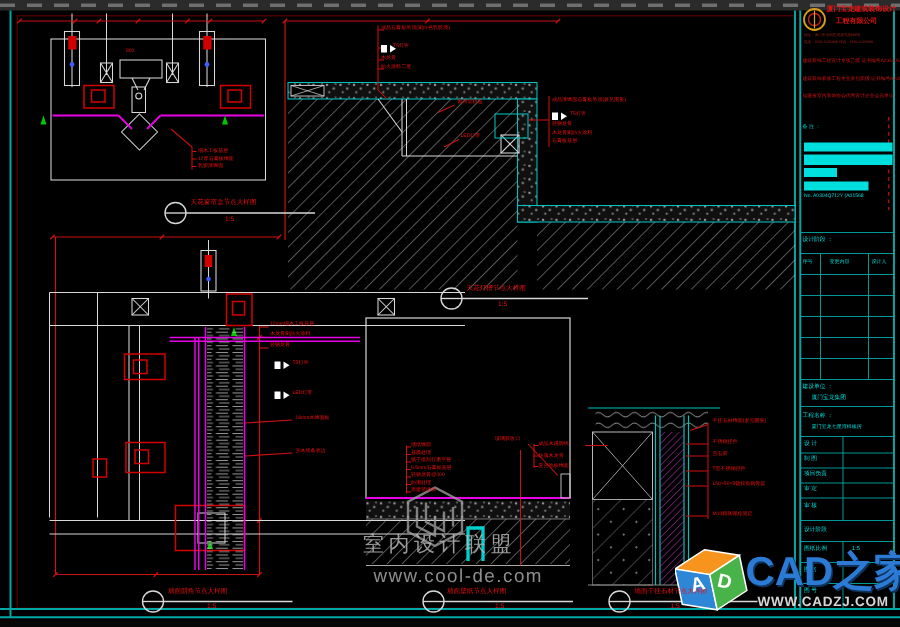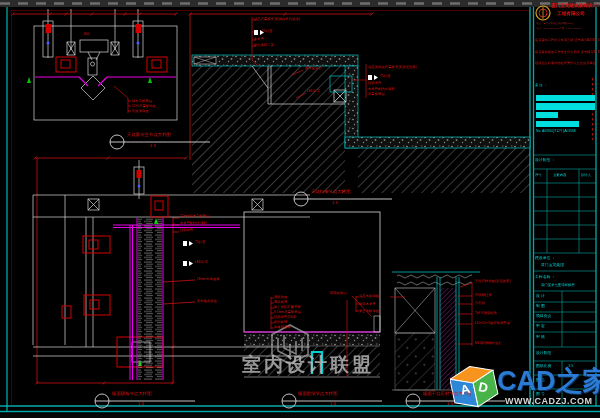--- a/index.html
+++ b/index.html
@@ -14,7 +14,7 @@
   .addr{color:#99221a;font-size:8px;transform:scale(.30);}
   .cert{color:#cf1212;font-size:8px;transform:scale(.40);}
   .bar{position:absolute;background:#00dede;z-index:2;}
-  .wm-name{font-size:19px;font-weight:bold;letter-spacing:3px;color:rgba(186,186,186,.82);z-index:5;}
+  .wm-name{font-size:14px;font-weight:normal;letter-spacing:3px;color:rgba(186,186,186,.82);z-index:5;}
   .wm-url{font-size:12.5px;color:rgba(178,178,178,.8);letter-spacing:1px;z-index:5;}
   .logo-name{font-size:27px;font-weight:bold;color:#2b7ad4;text-shadow:1px 1px 0 #10335c;z-index:6;}
   .logo-url{font-size:9px;font-weight:bold;color:#d6d6d6;letter-spacing:.5px;z-index:6;}

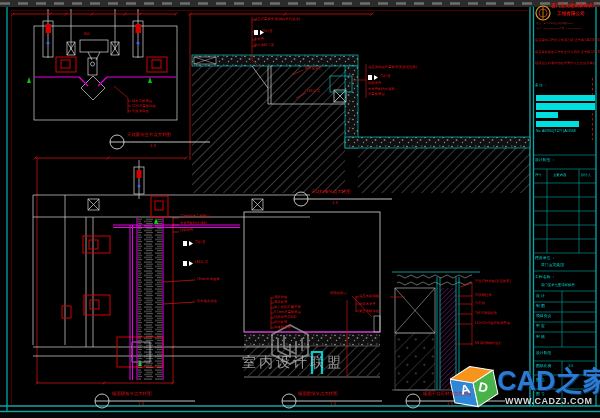--- a/index.html
+++ b/index.html
@@ -434,6 +434,7 @@
  </g>
 </svg>
 <span class="t wm-name" style="left:242px;top:355px;">室内设计联盟</span>
+<span class="t wm-url" style="left:249px;top:378px;">www.cool-de.com</span>
 
 <svg class="logo-svg" style="left:450px;top:363px;" width="50" height="50" viewBox="0 0 50 50">
  <g transform="rotate(-12 24 24)" stroke="#ffffff" stroke-width="1">

